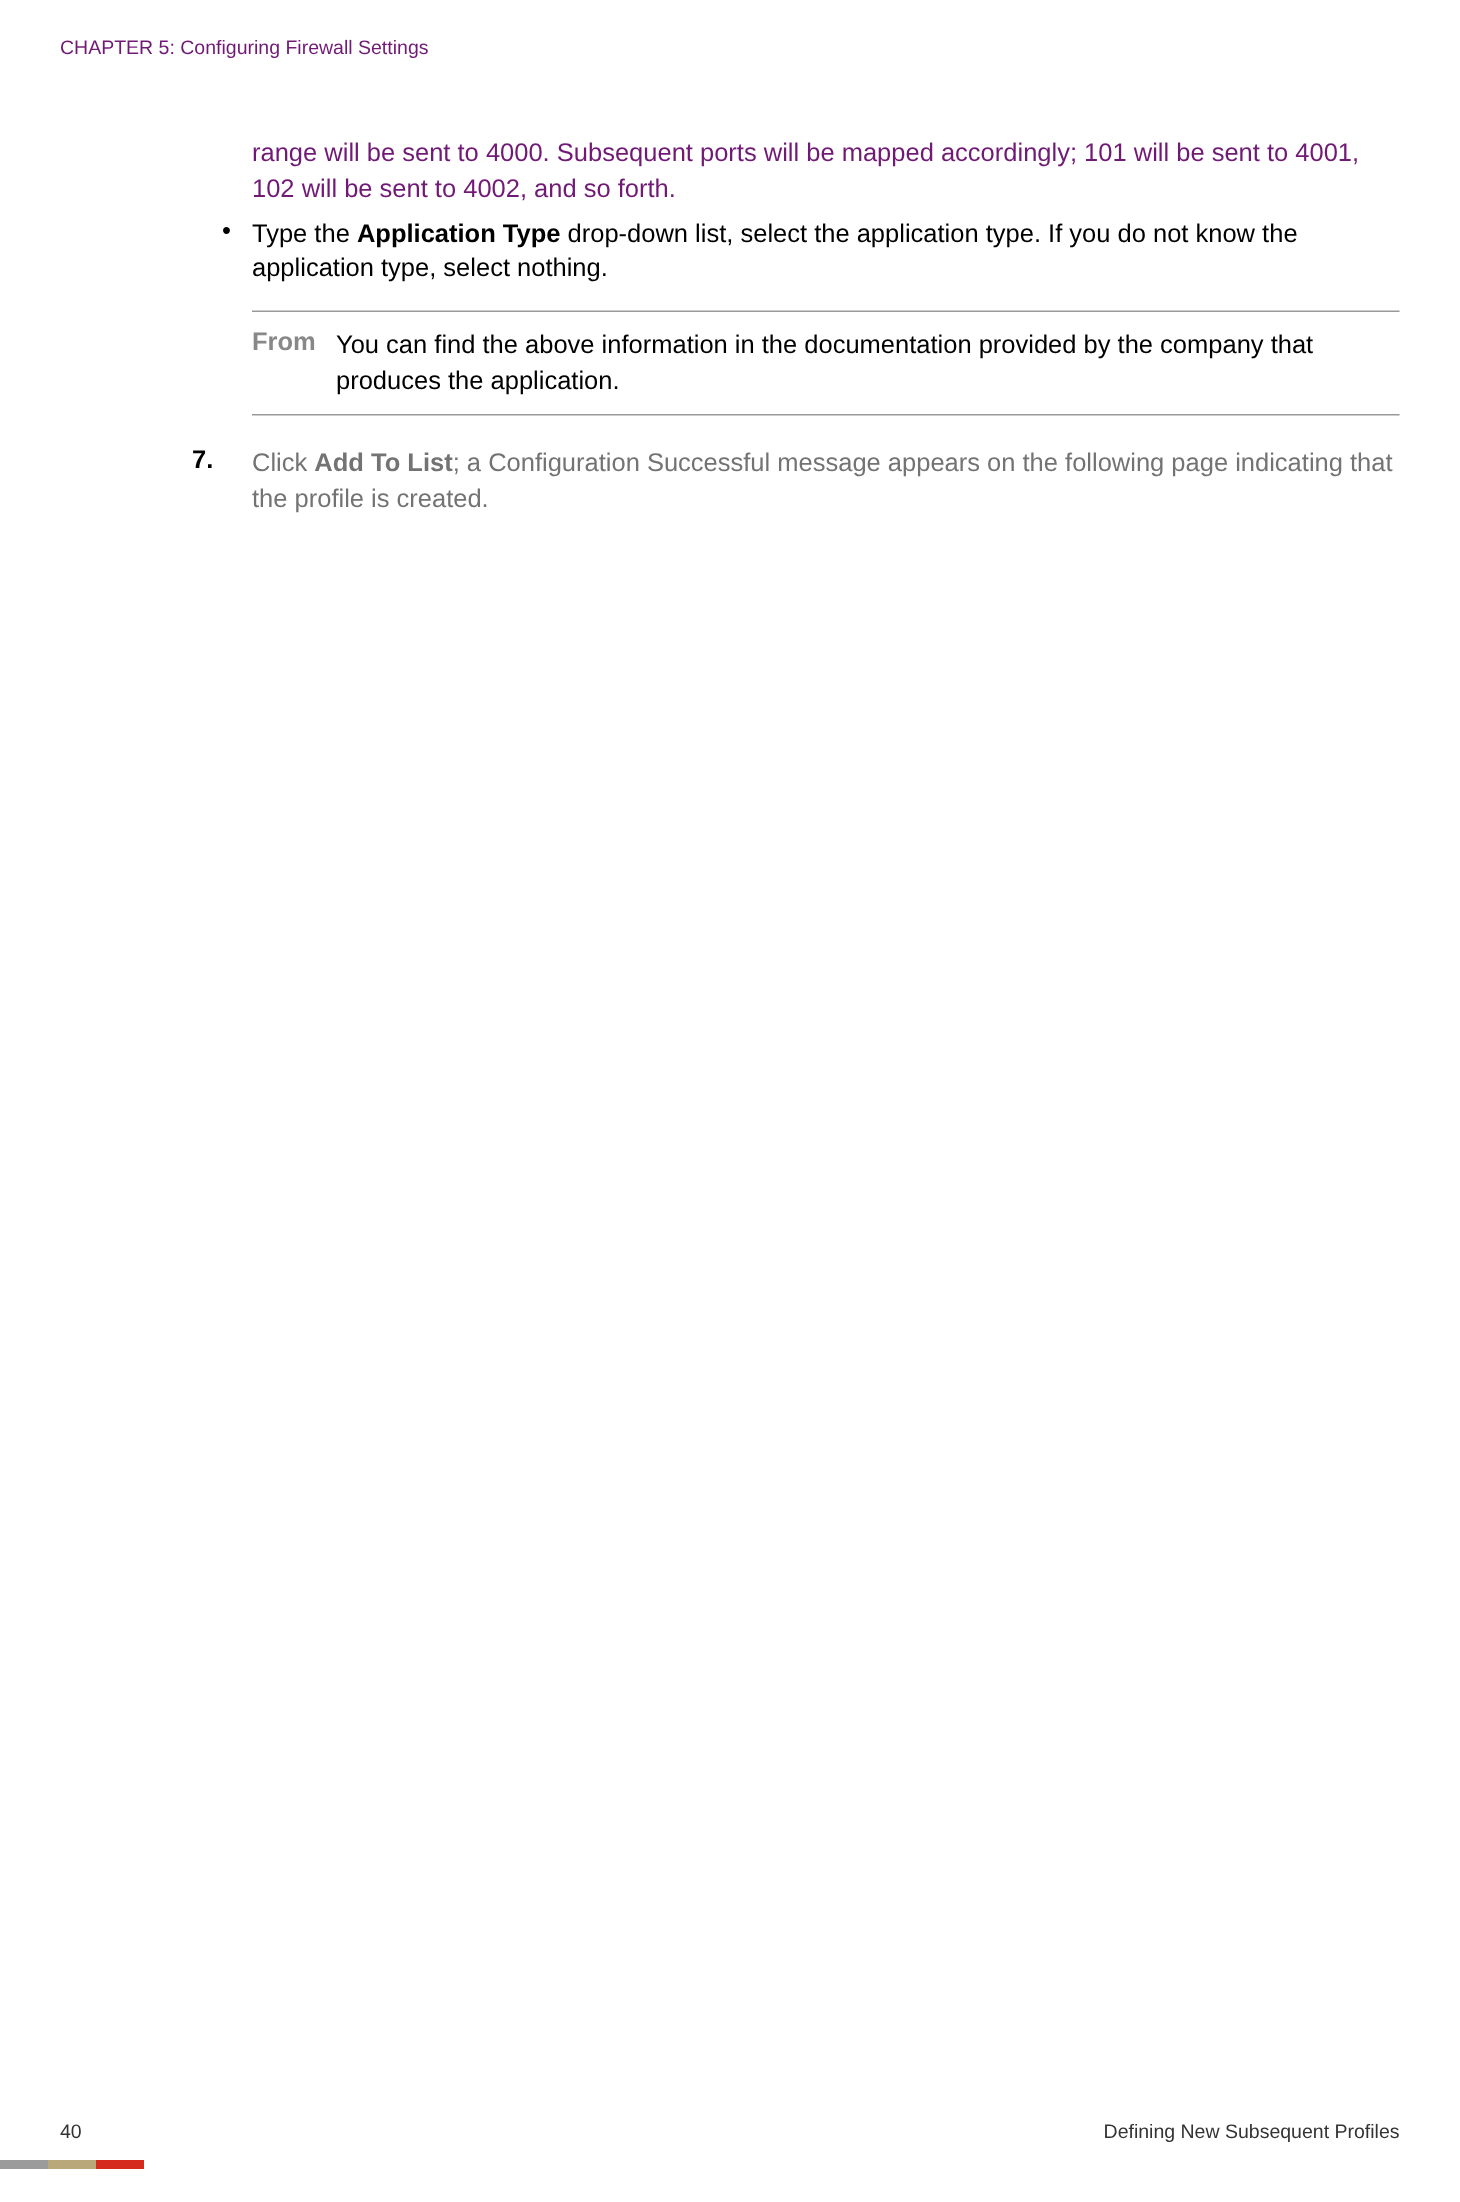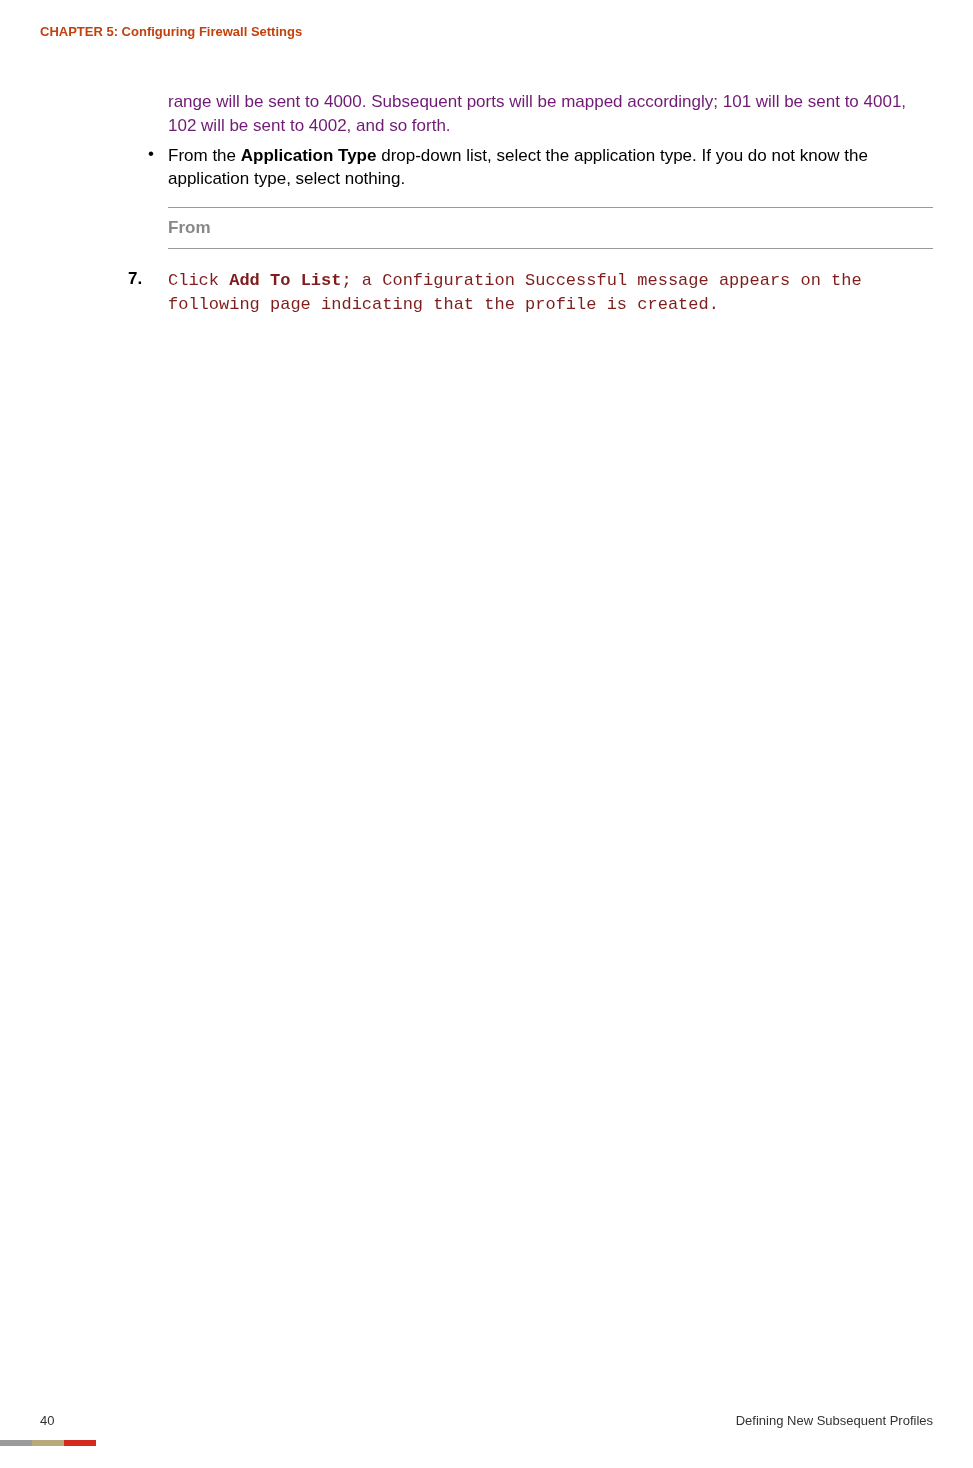--- a/index.html
+++ b/index.html
@@ -20,8 +20,7 @@
       top: 24px;
       left: 40px;
       font-size: 13px;
-      color: #c2410c;
-      font-weight: bold;
+      color: #701a75;
     }
     .content {
       position: absolute;

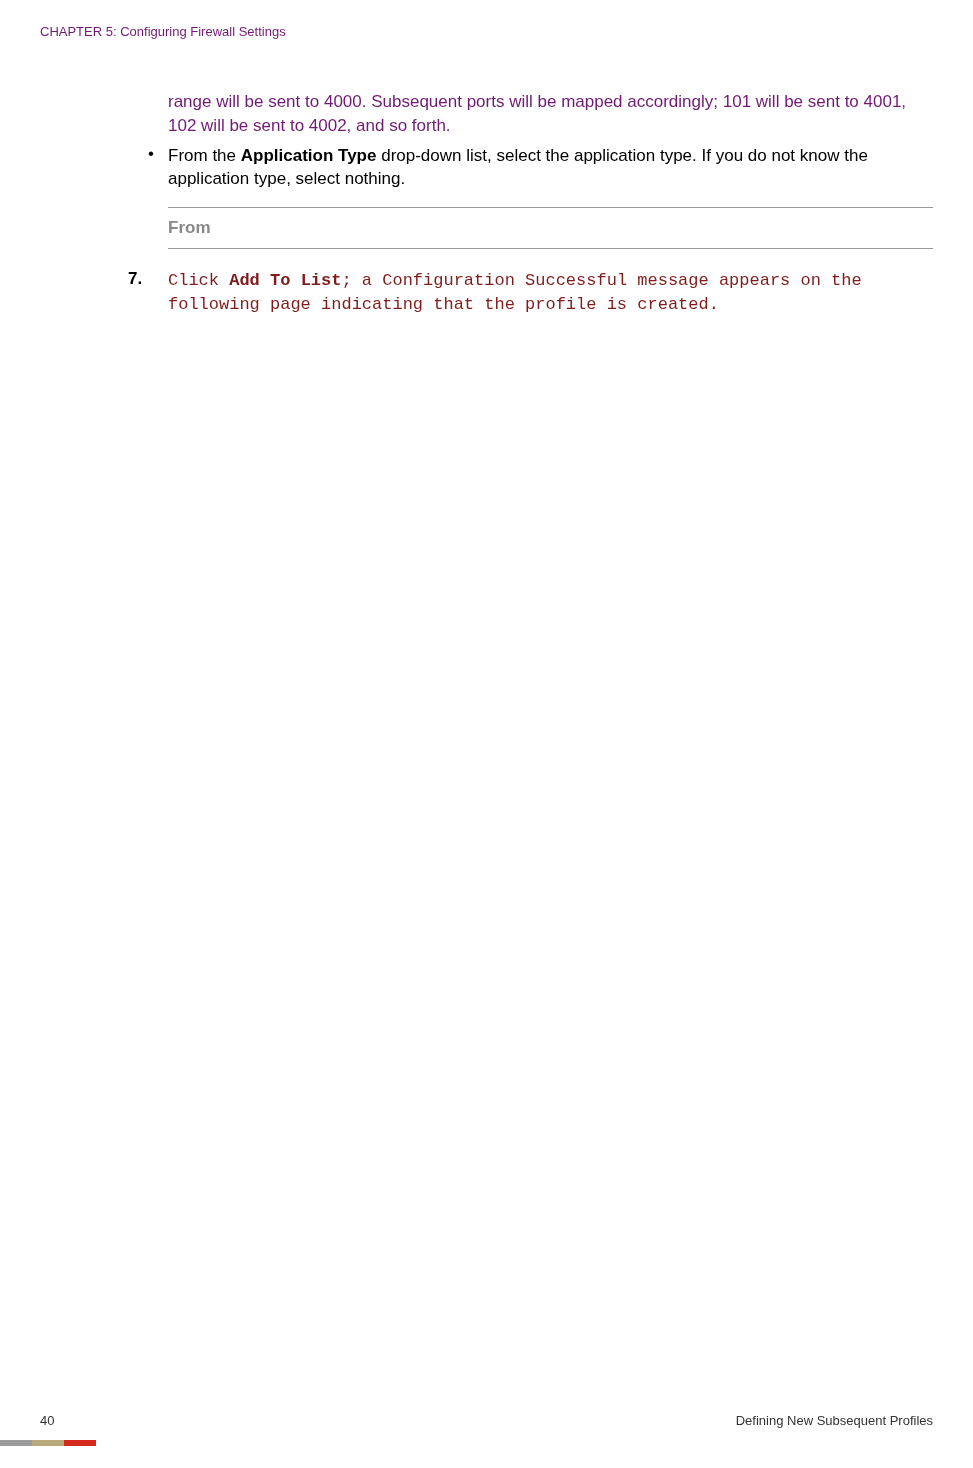--- a/index.html
+++ b/index.html
@@ -132,7 +132,7 @@
   <div class="bullet-item">
     <div class="bullet-marker">•</div>
     <div class="bullet-text">
-      <span>From the </span><span class="bold">Application Type</span><span> drop-down list, select the application type. If you do not know the application type, select nothing.</span>
+      <span>Type the </span><span class="bold">Application Type</span><span> drop-down list, select the application type. If you do not know the application type, select nothing.</span>
     </div>
   </div>
 

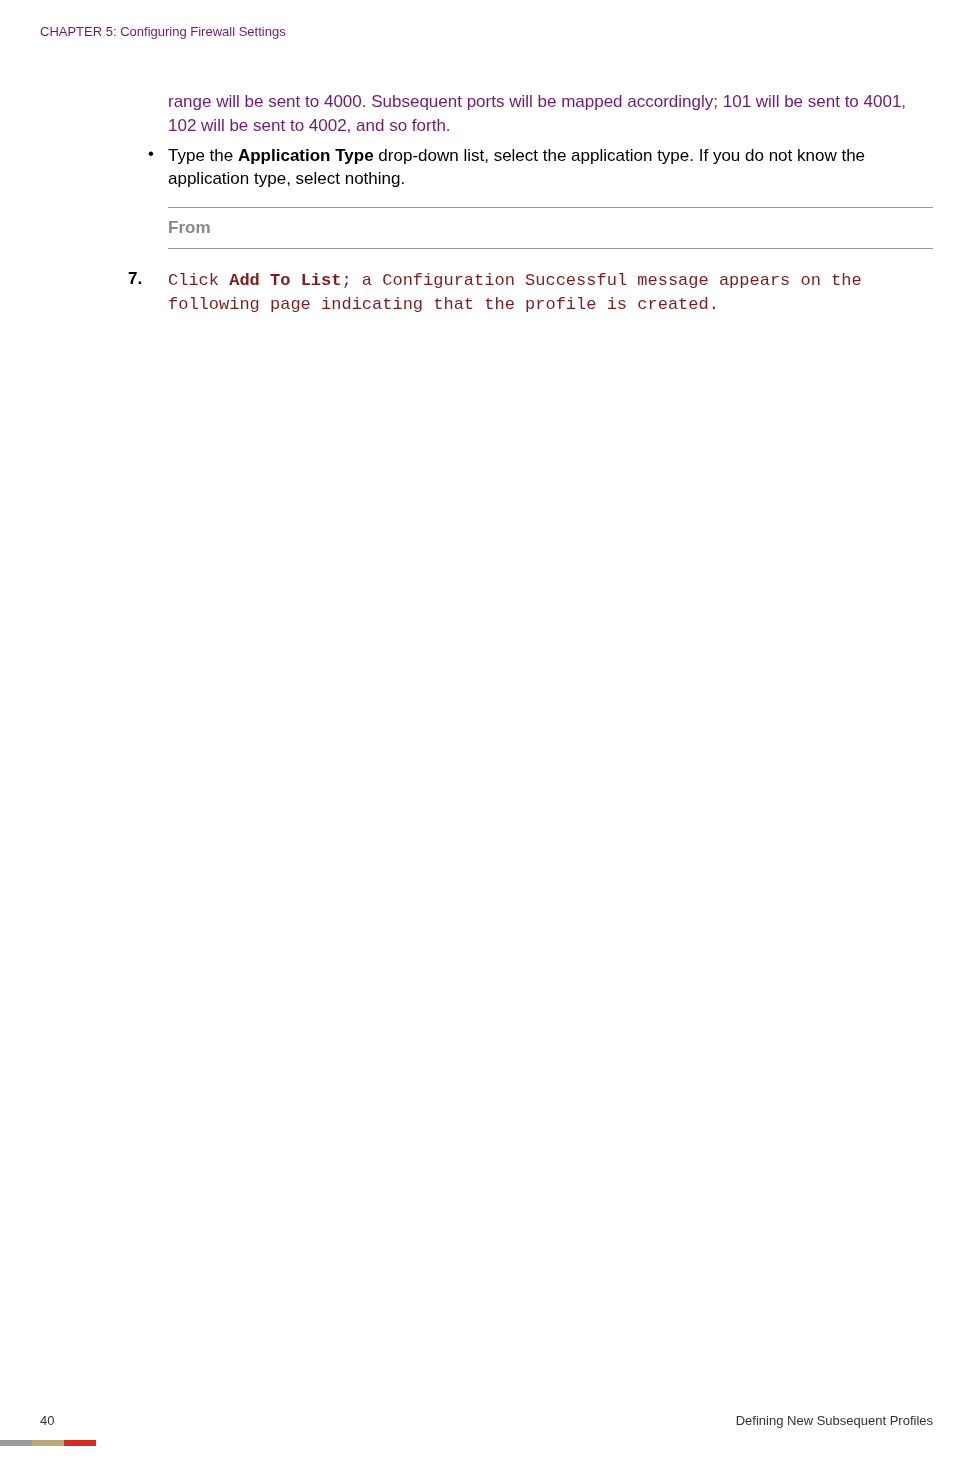--- a/index.html
+++ b/index.html
@@ -138,6 +138,7 @@
 
   <div class="note-box">
     <div class="note-label">From</div>
+    <div class="note-text">You can find the above information in the documentation provided by the company that produces the application.</div>
   </div>
 
   <div class="step-item">

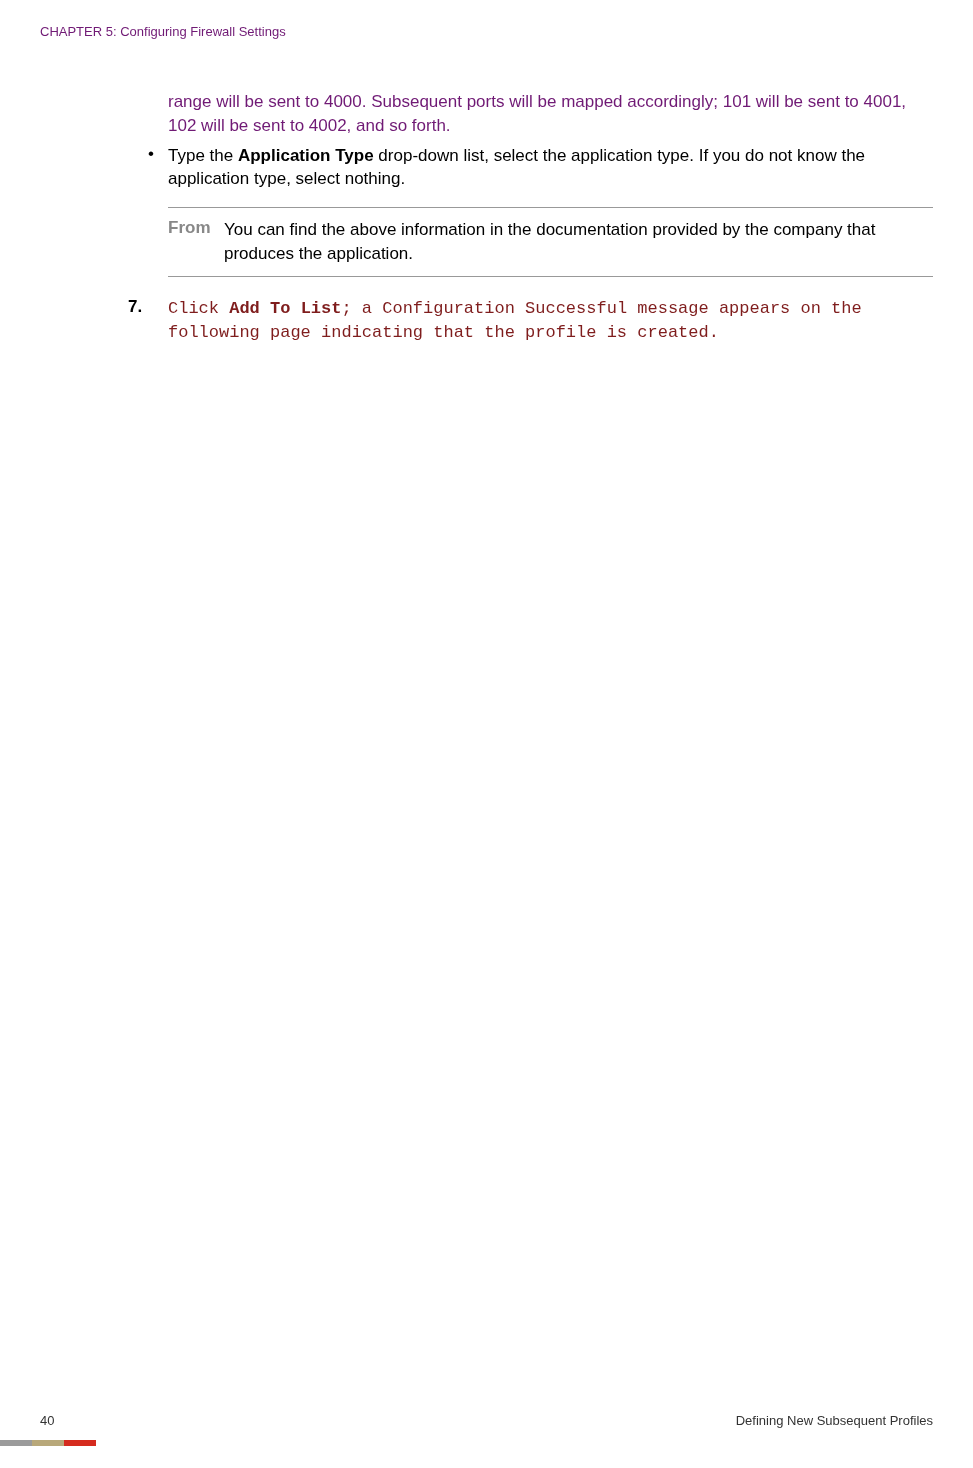--- a/index.html
+++ b/index.html
@@ -85,8 +85,7 @@
     .step-text {
       font-size: 17px;
       line-height: 1.4;
-      color: #7f1d1d;
-      font-family: Liberation Mono, monospace;
+      color: #737373;
     }
     .footer {
       position: absolute;

